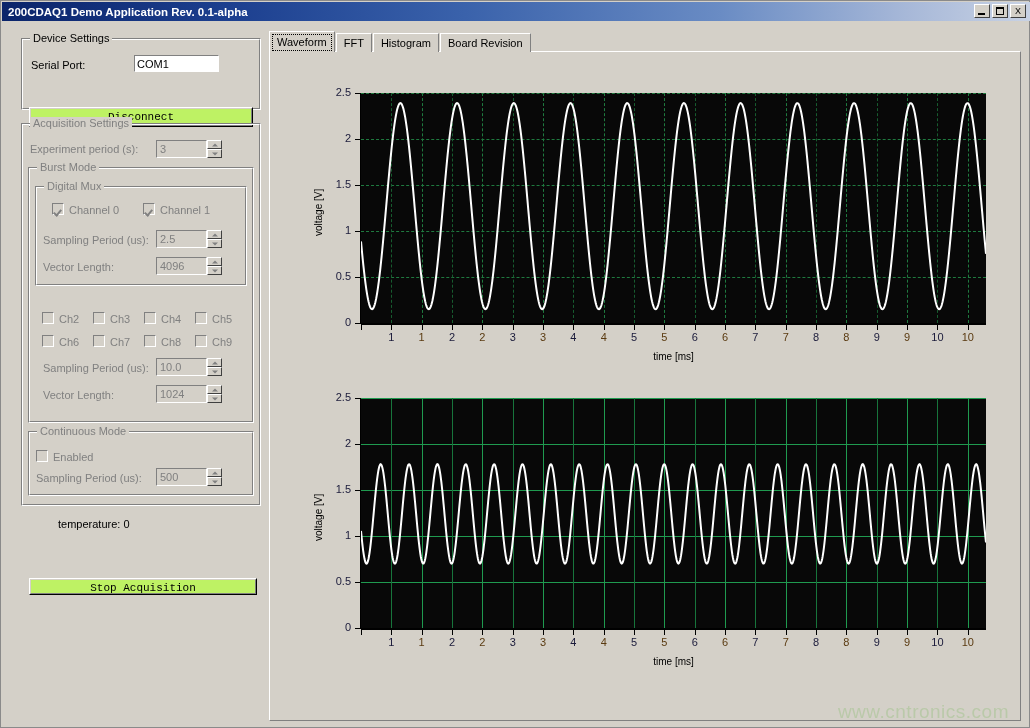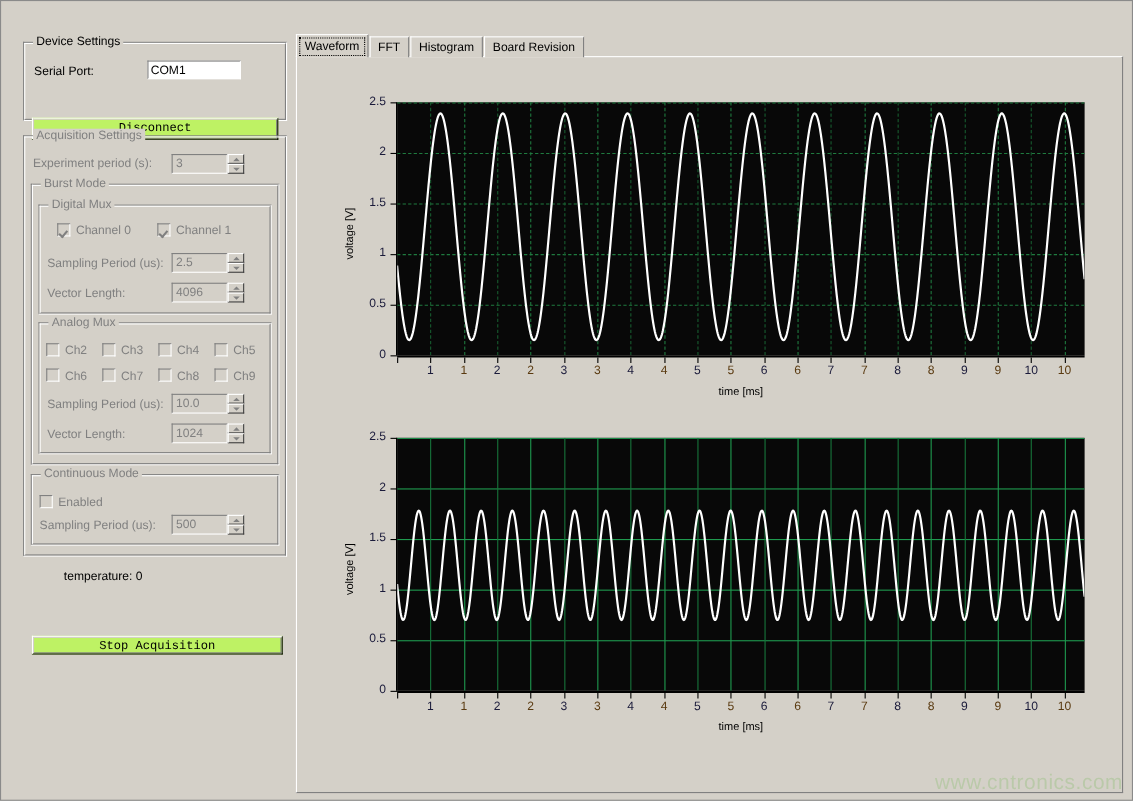--- a/index.html
+++ b/index.html
@@ -321,6 +321,18 @@
 
 <div id="app-window">
 
+  <div id="title-bar">
+    <span id="title-text">200CDAQ1 Demo Application Rev. 0.1-alpha</span>
+    <div id="win-buttons">
+      <div class="win-btn">
+          <span class="glyph-min"></span>
+        </div>
+      <div class="win-btn">
+          <span class="glyph-max"></span>
+        </div>
+      <div class="win-btn">X</div>
+    </div>
+  </div>
 
   <div class="groupbox" style="left:20px; top:37px; width:240px; height:72px;">
     <span class="gb-title">Device Settings</span>

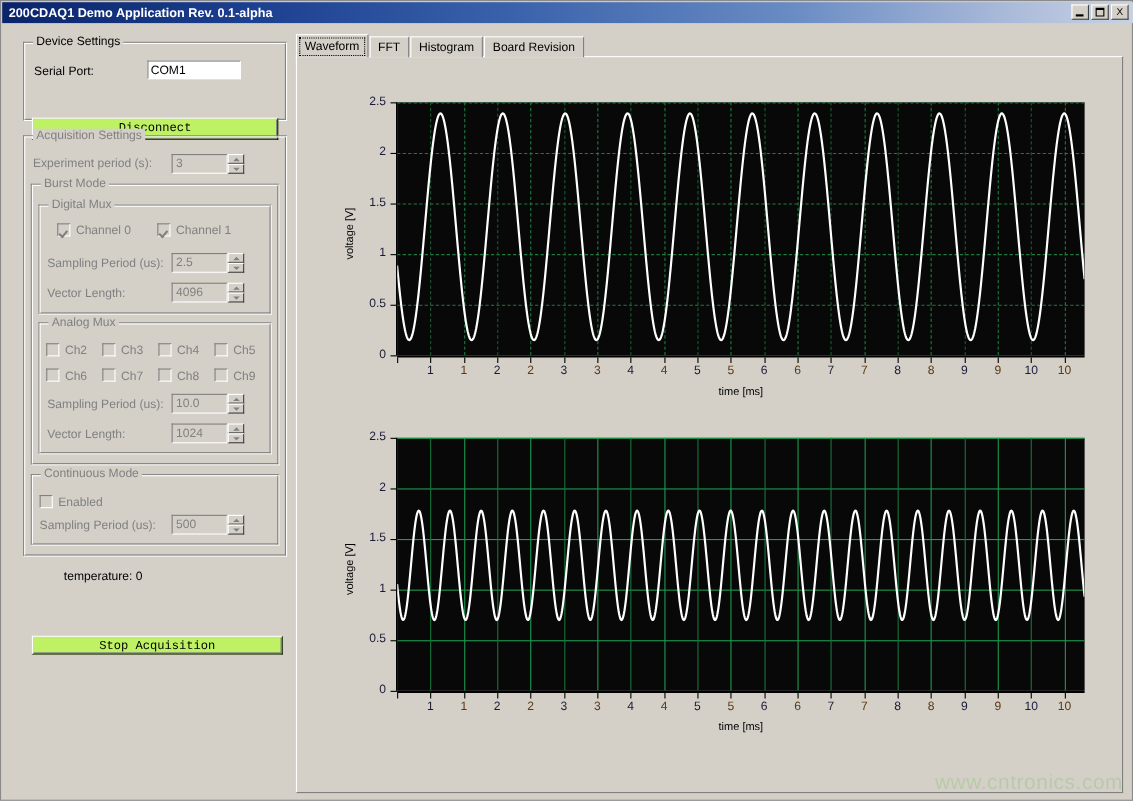--- a/index.html
+++ b/index.html
@@ -383,9 +383,6 @@
     </div>
   </div>
 
-  <div class="groupbox" style="left:34px; top:292px; width:212px; height:120px;">
-    <span class="gb-title disabled">Analog Mux</span>
-  </div>
 
   <div class="checkbox disabled" style="left:41px; top:311px;"></div>
   <span class="lbl disabled" style="left:58px; top:312px;text-align:center;">Ch2</span>

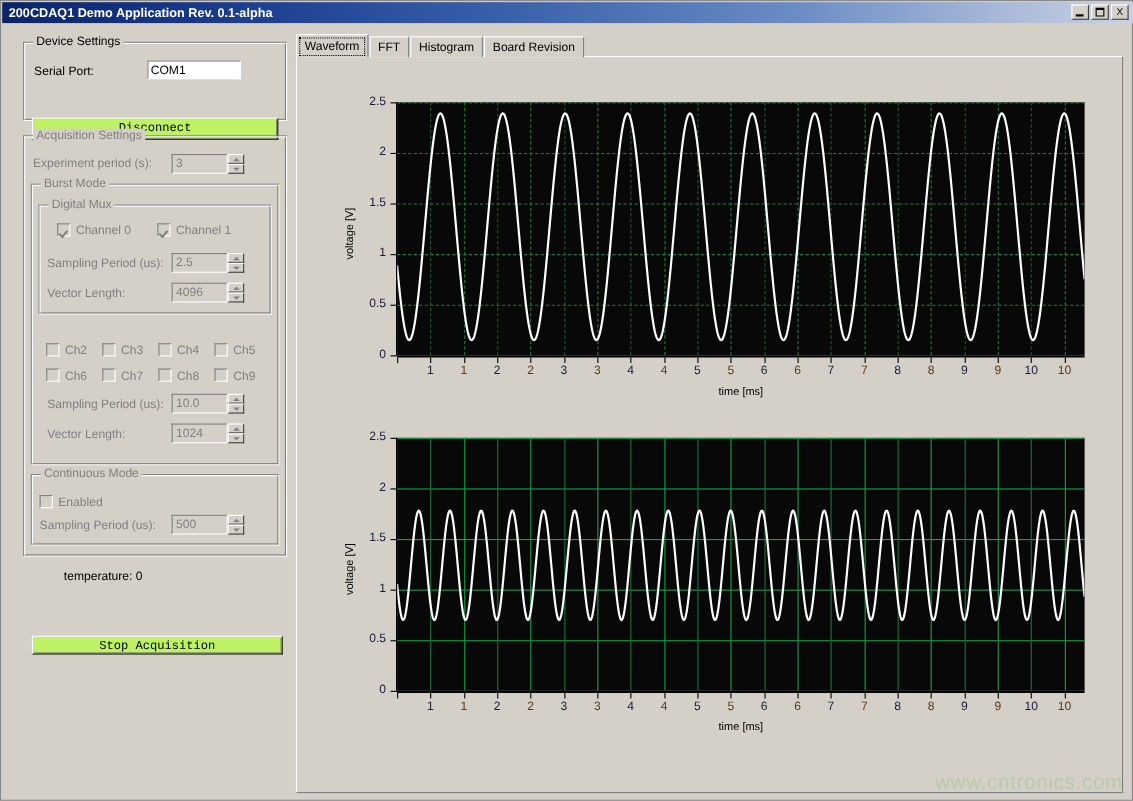--- a/index.html
+++ b/index.html
@@ -307,7 +307,7 @@
 
   #watermark {
     position: absolute;
-    right: 8px; bottom: 4px;
+    right: 20px; bottom: 4px;
     font-size: 19px;
     color: #b9c9a8;
     font-family: "Liberation Sans", sans-serif;

